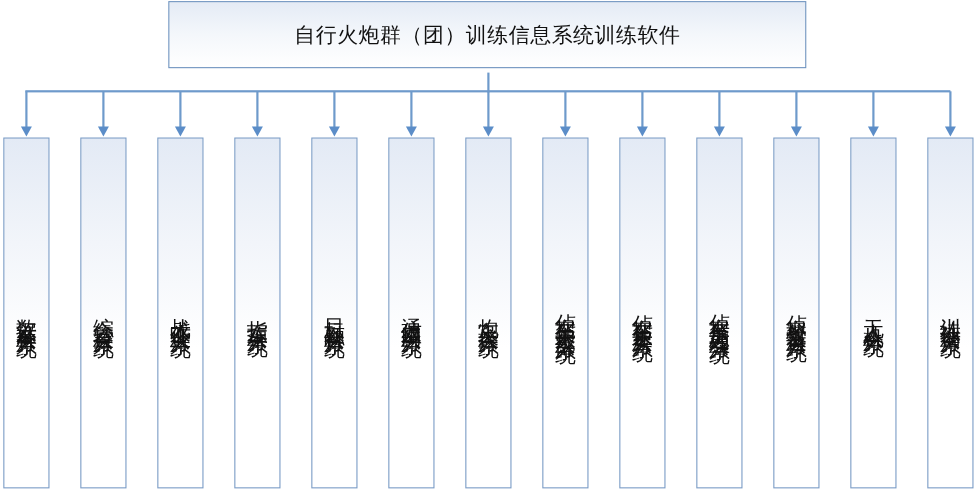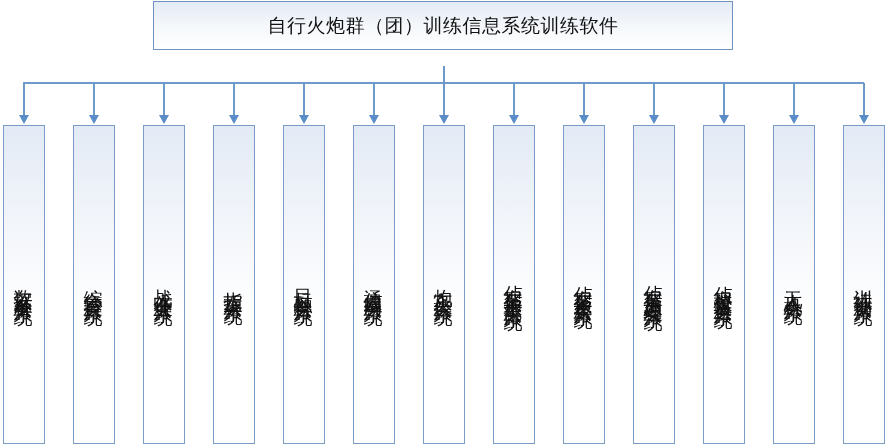--- a/index.html
+++ b/index.html
@@ -6,7 +6,7 @@
     body { width: 887px; height: 446px; position: relative; overflow: hidden;
            font-family: "DejaVu Sans", "Liberation Sans", sans-serif; color: #111; }
     .root-box {
-      position: absolute; left: 153px; top: 1px; width: 580px; height: 49px;
+      position: absolute; left: 153px; top: 1px; width: 580px; height: 61px;
       border: 1.5px solid #6e93bf;
       background: linear-gradient(to bottom, #e4ebf5 0%, #f4f7fb 50%, #ffffff 100%);
       display: flex; align-items: center; justify-content: center;

